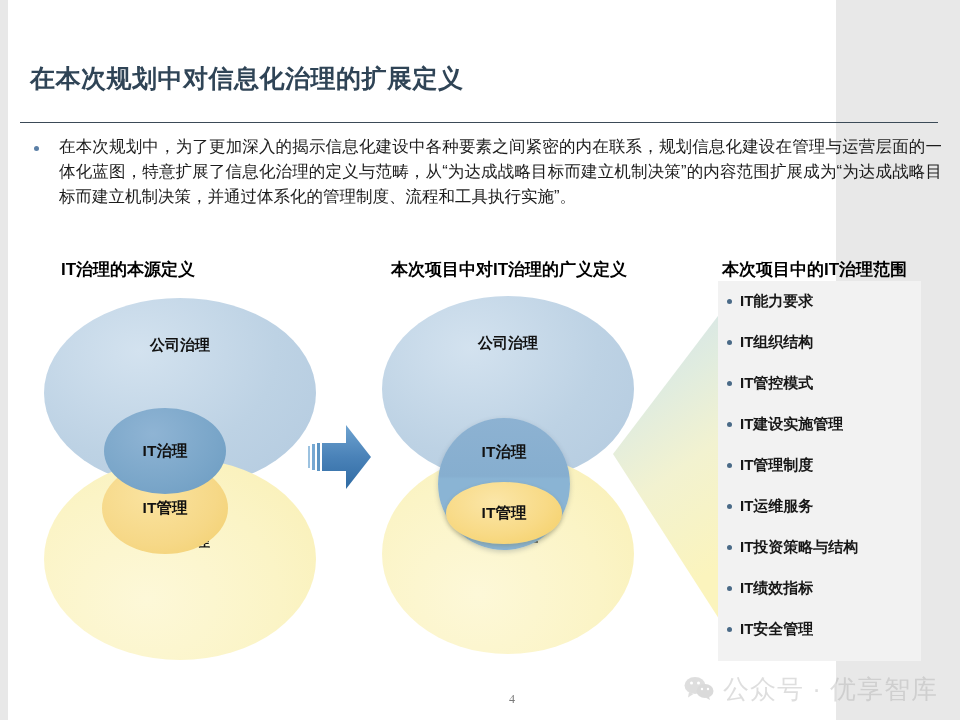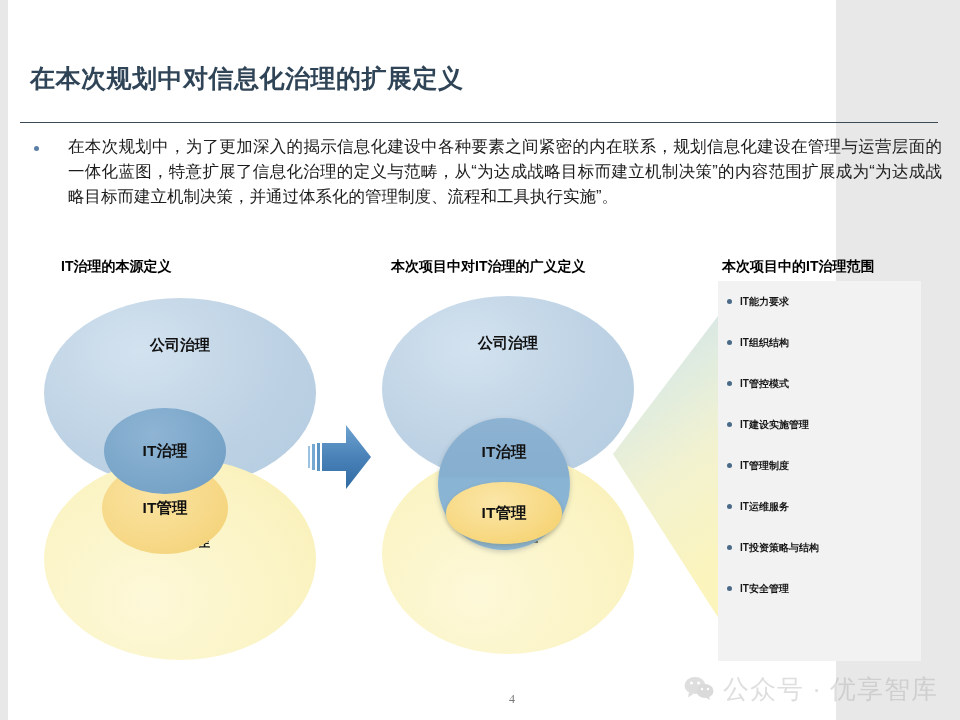--- a/index.html
+++ b/index.html
@@ -59,7 +59,7 @@
     background: #5b7fa6;
   }
   .body-text {
-    margin-left: 38px;
+    margin-left: 29px;
     font-size: 16.5px;
     line-height: 25px;
     color: #1c1c1c;

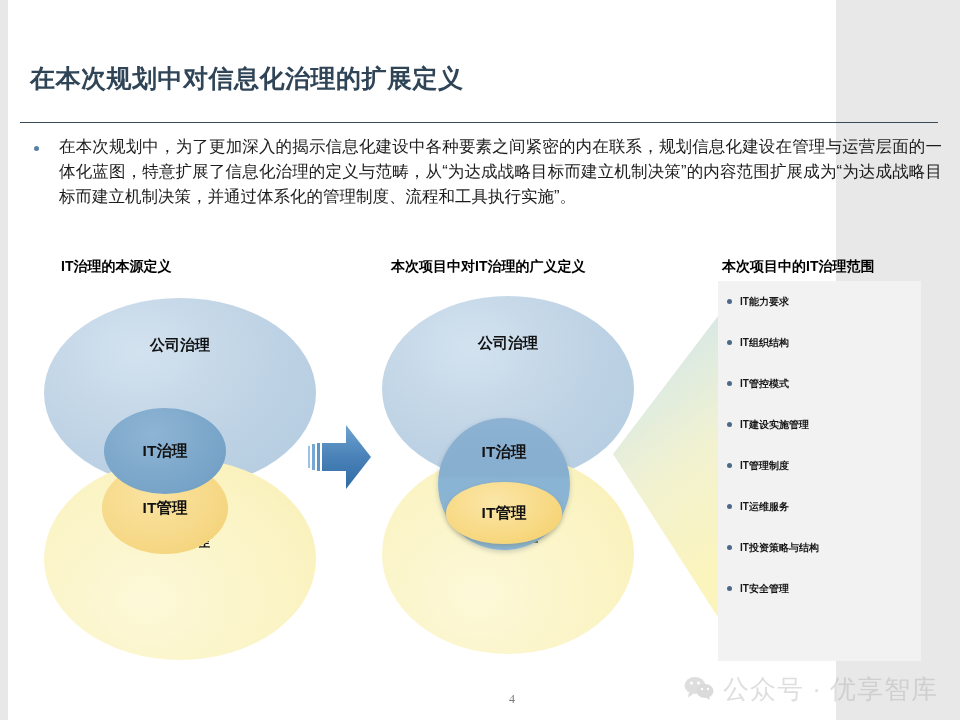--- a/index.html
+++ b/index.html
@@ -70,7 +70,7 @@
   
   .col-head {
     position: absolute;
-    font-size: 14px;
+    font-size: 17px;
     font-weight: bold;
     color: #000000;
     white-space: nowrap;

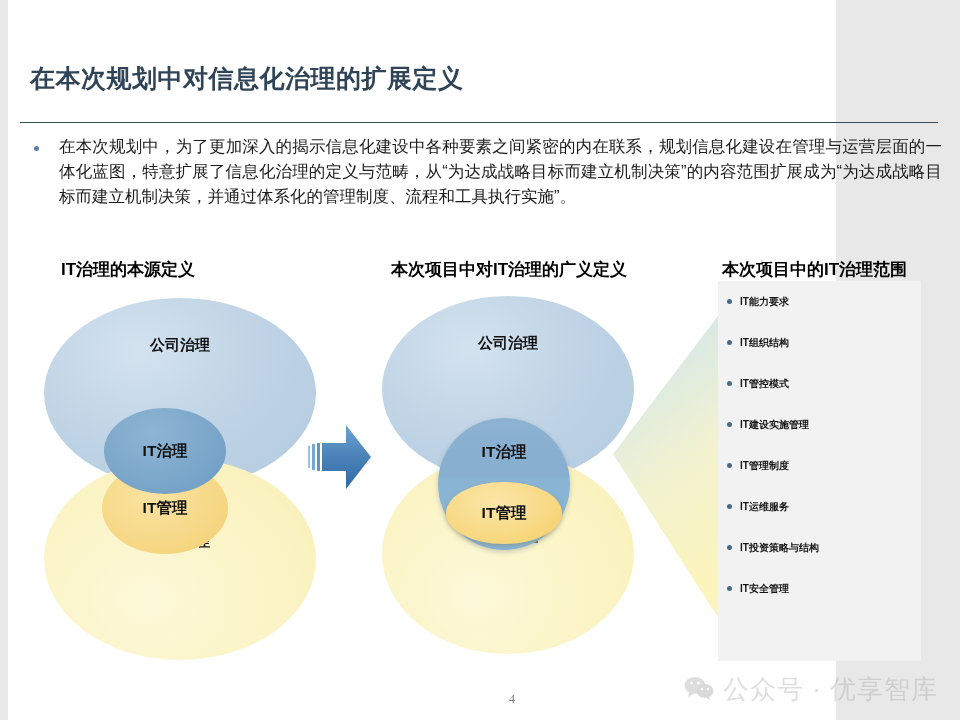--- a/index.html
+++ b/index.html
@@ -218,7 +218,7 @@
     background: #4a6a87;
   }
   .li-text {
-    font-size: 10px;
+    font-size: 15px;
     font-weight: bold;
     color: #171717;
     white-space: nowrap;

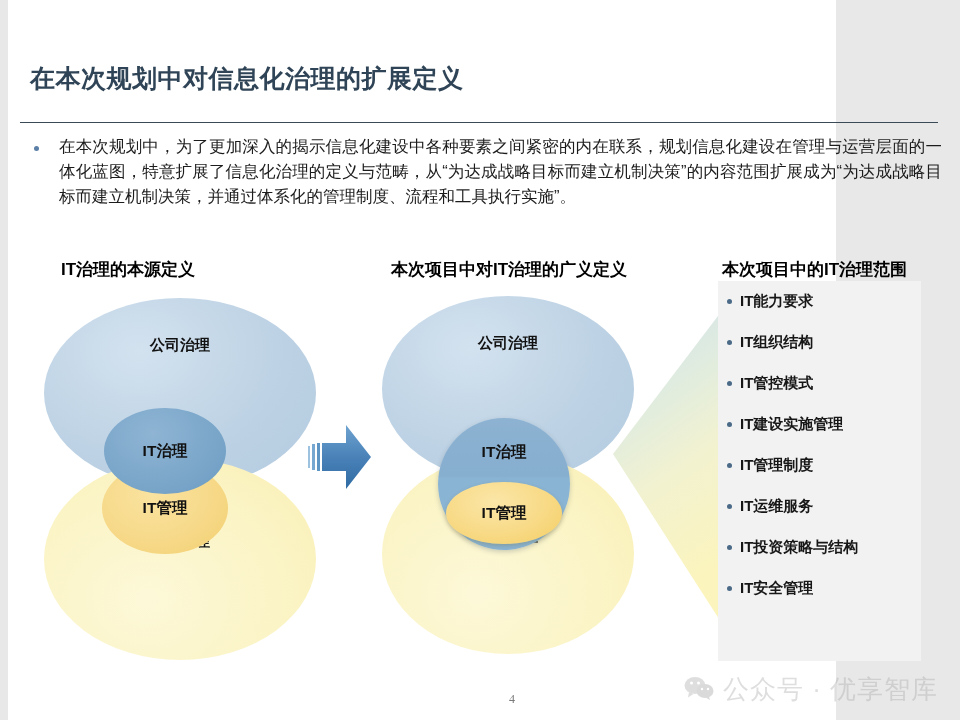--- a/index.html
+++ b/index.html
@@ -360,6 +360,10 @@
     <div class="list-item">
       <span class="li-bullet"></span>
       <span class="li-text">IT投资策略与结构</span>
+    </div>
+    <div class="list-item">
+      <span class="li-bullet"></span>
+      <span class="li-text">IT绩效指标</span>
     </div>
     <div class="list-item">
       <span class="li-bullet"></span>

